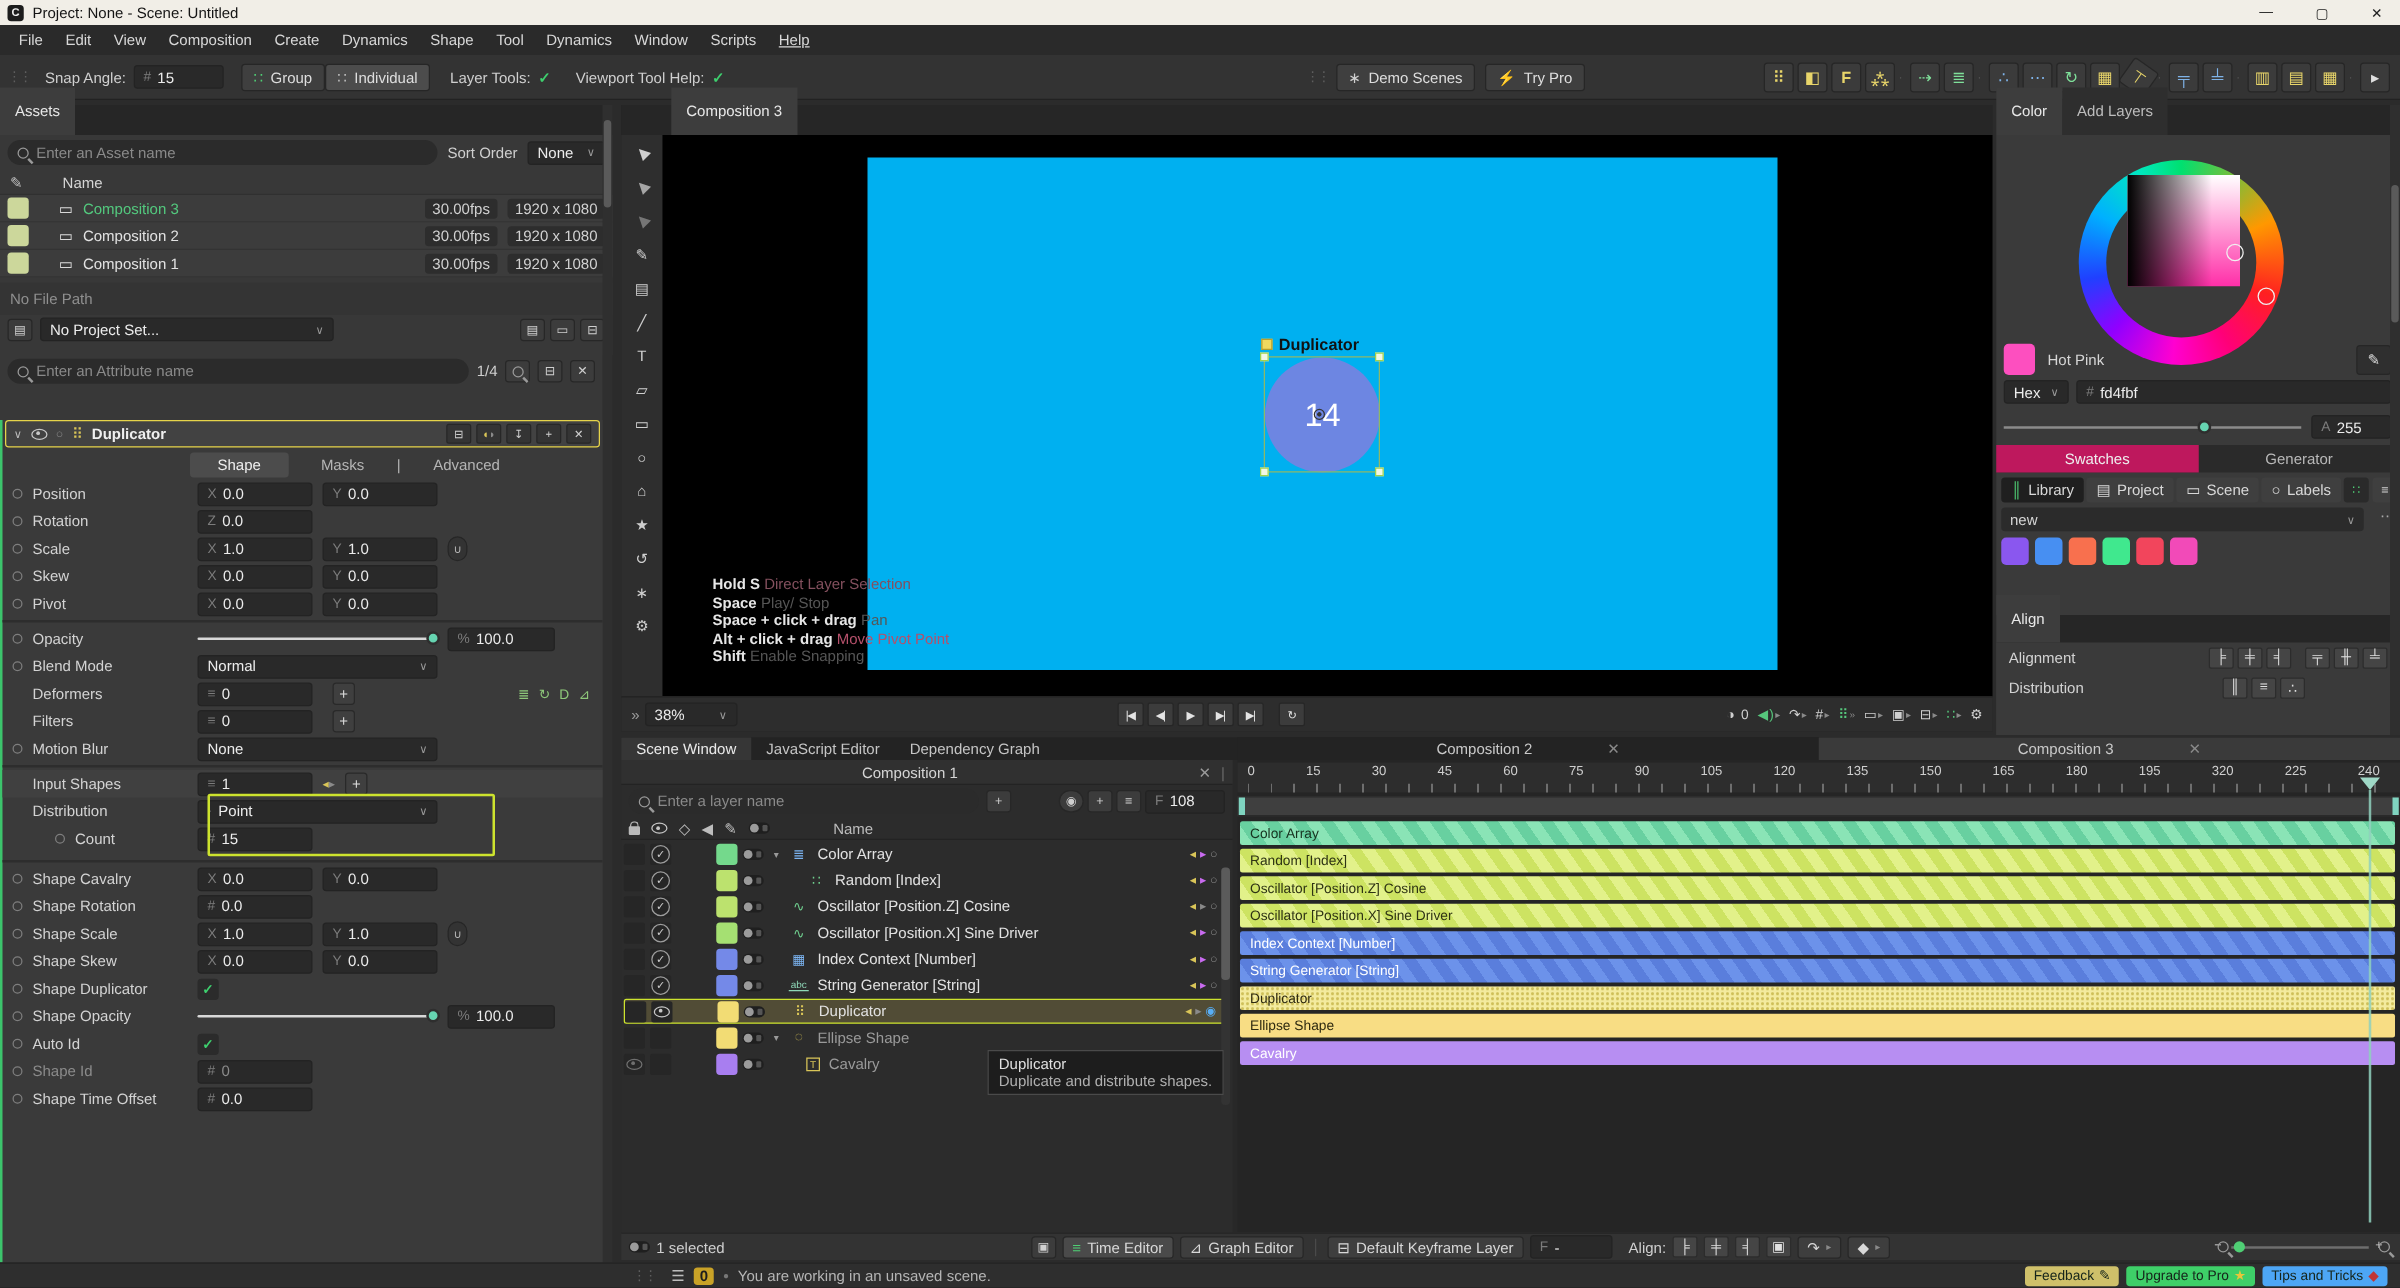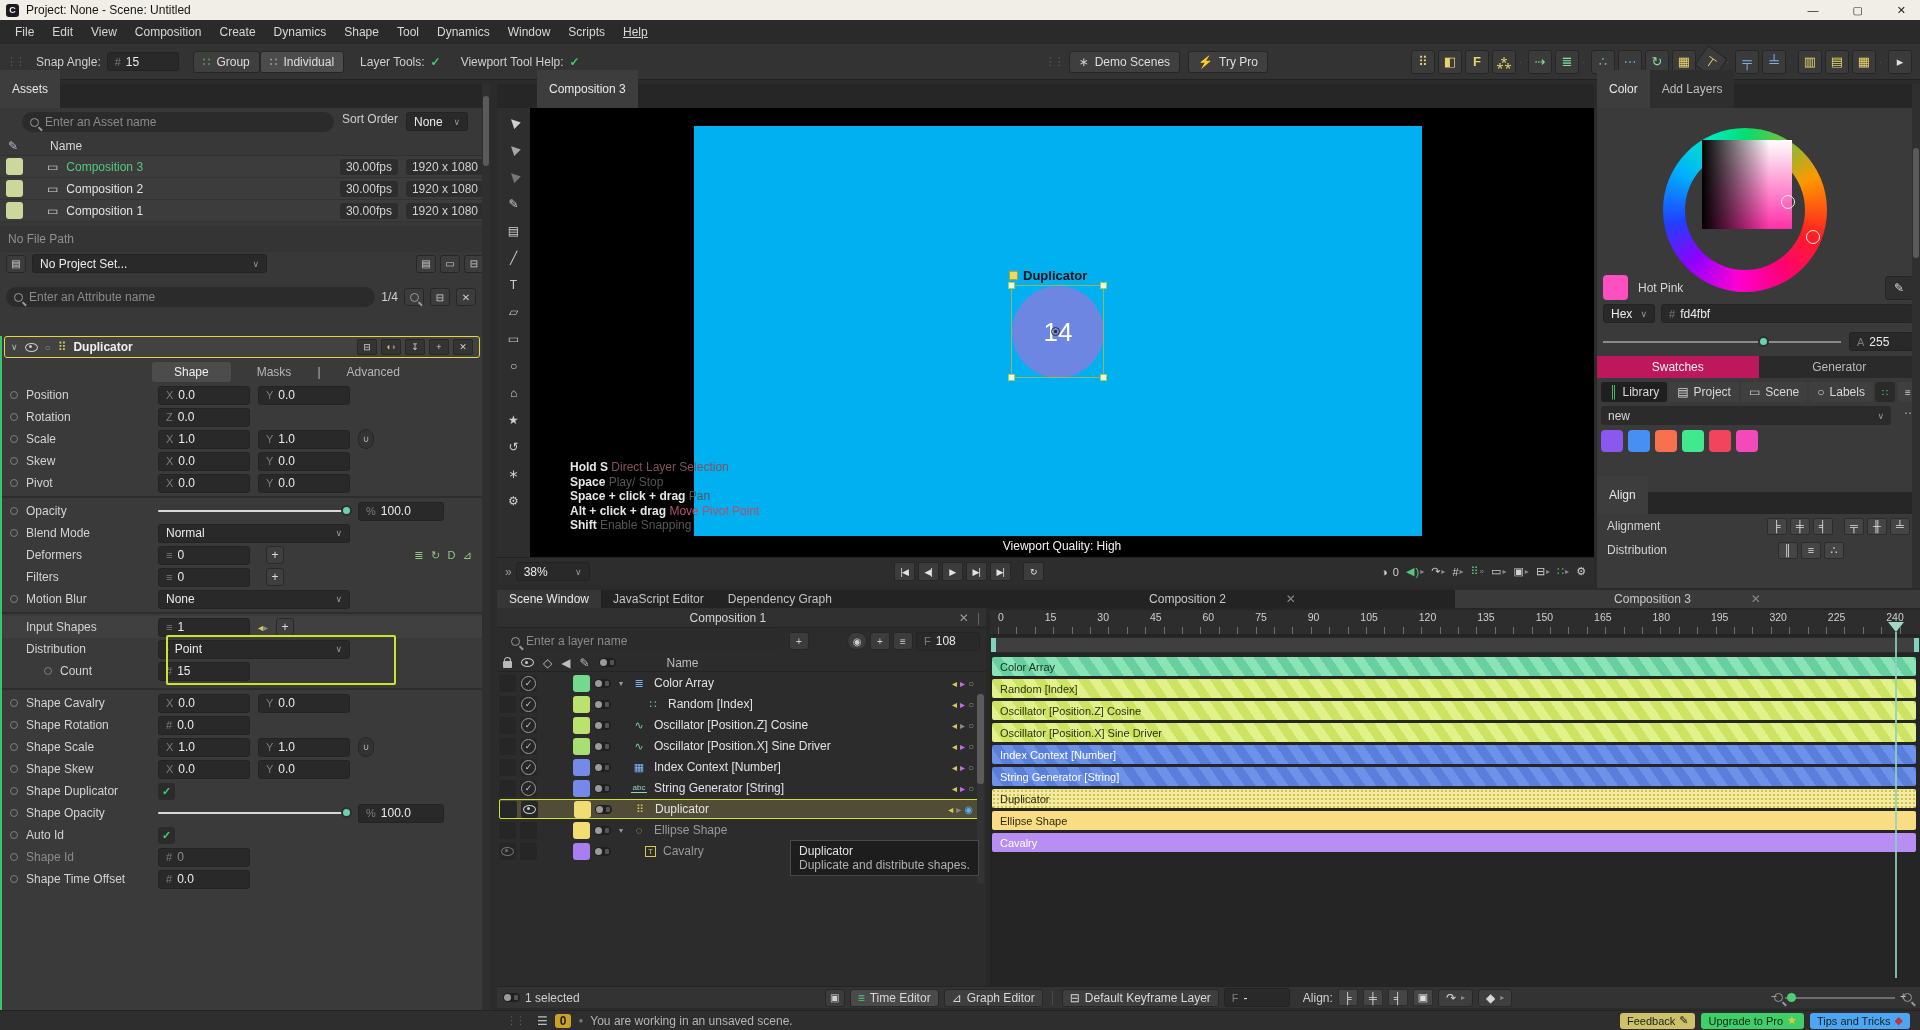--- a/index.html
+++ b/index.html
@@ -335,7 +335,7 @@
     <div class="tabbar">
         <span class="tab active">Assets</span>
       </div>
-    <div style="display:flex;gap:8px;padding:4px 22px">
+    <div style="display:flex;align-items:center;gap:8px;padding:4px 6px">
       <span class="search" style="flex:1">
         <i class="ico-search"></i>
         <input placeholder="Enter an Asset name" style="">

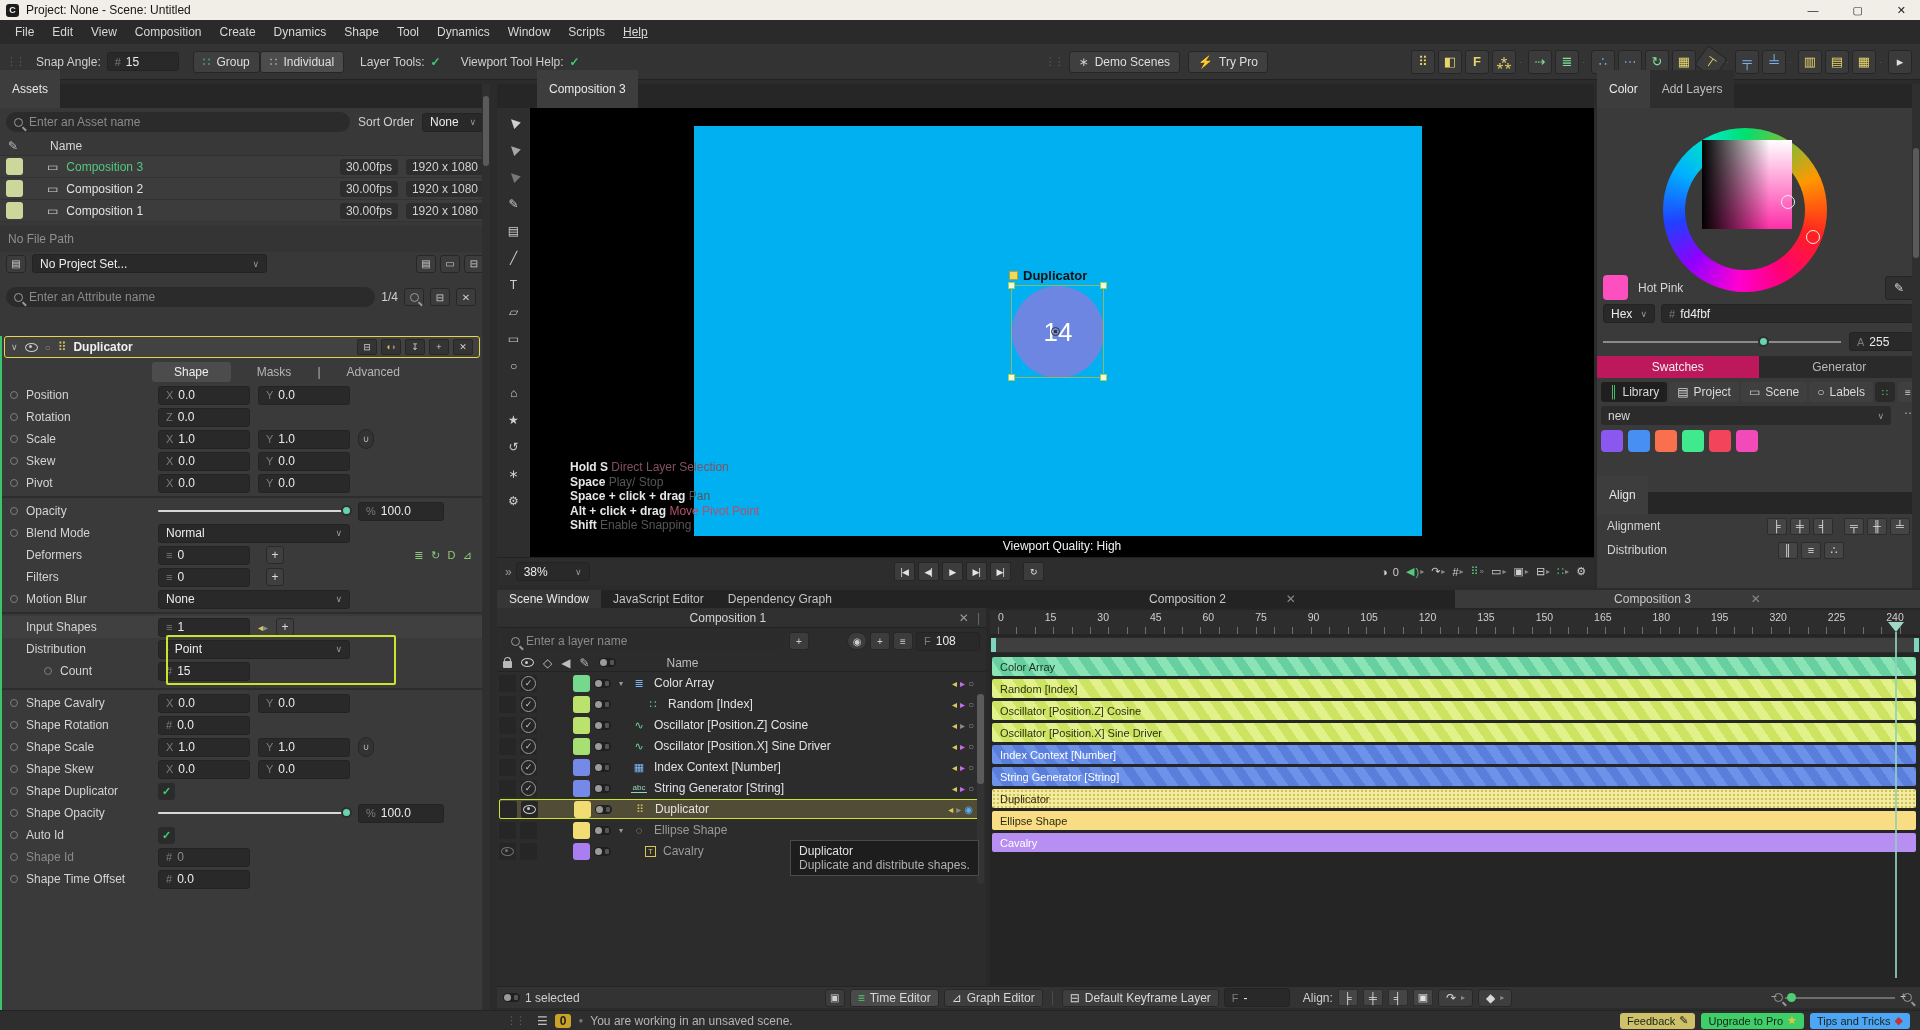--- a/index.html
+++ b/index.html
@@ -732,7 +732,6 @@
         <div><b>Alt + click + drag</b> <span class="d rose2">Move Pivot Point</span></div>
         <div><b>Shift</b> <span class="d">Enable Snapping</span></div>
       </div>
-      <div id="vq">Viewport Quality: High</div>
     </div>
     <div id="vp-bottom">
       <i style="color:#9a9a9a">»</i>

